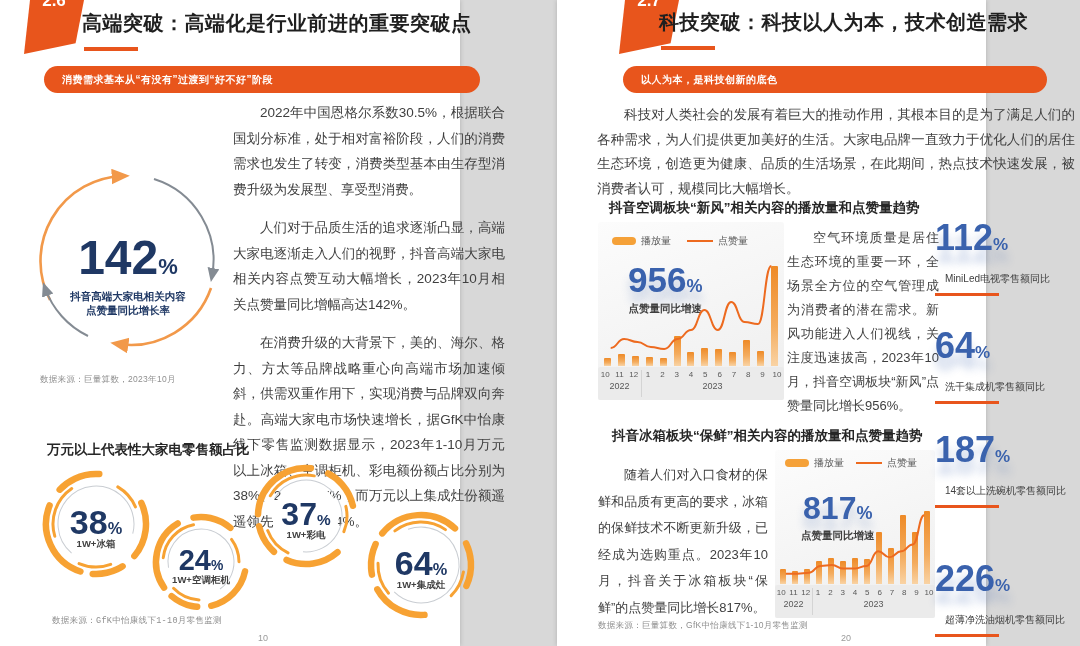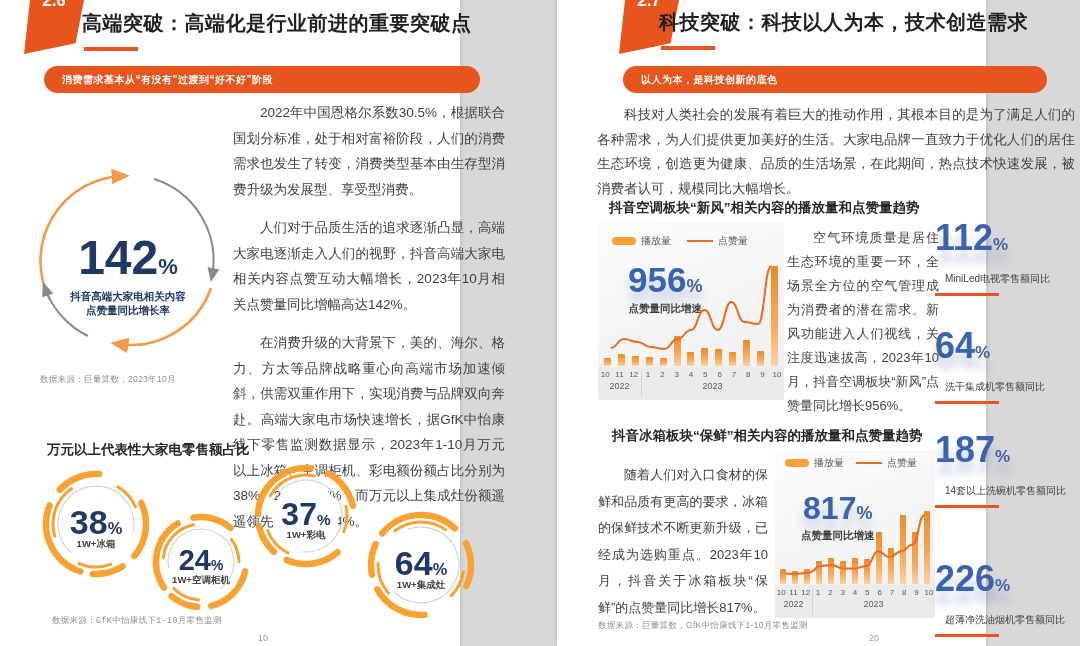--- a/index.html
+++ b/index.html
@@ -309,7 +309,7 @@
     </div>
 
   <div class="source" style="left:41px;top:620px;">数据来源：巨量算数，GfK中怡康线下1-10月零售监测</div>
-  <div class="pagenum" style="left:312px;top:633px;">20</div>
+  <div class="pagenum" style="left:284px;top:633px;">20</div>
 </div>
 
 </body></html>

